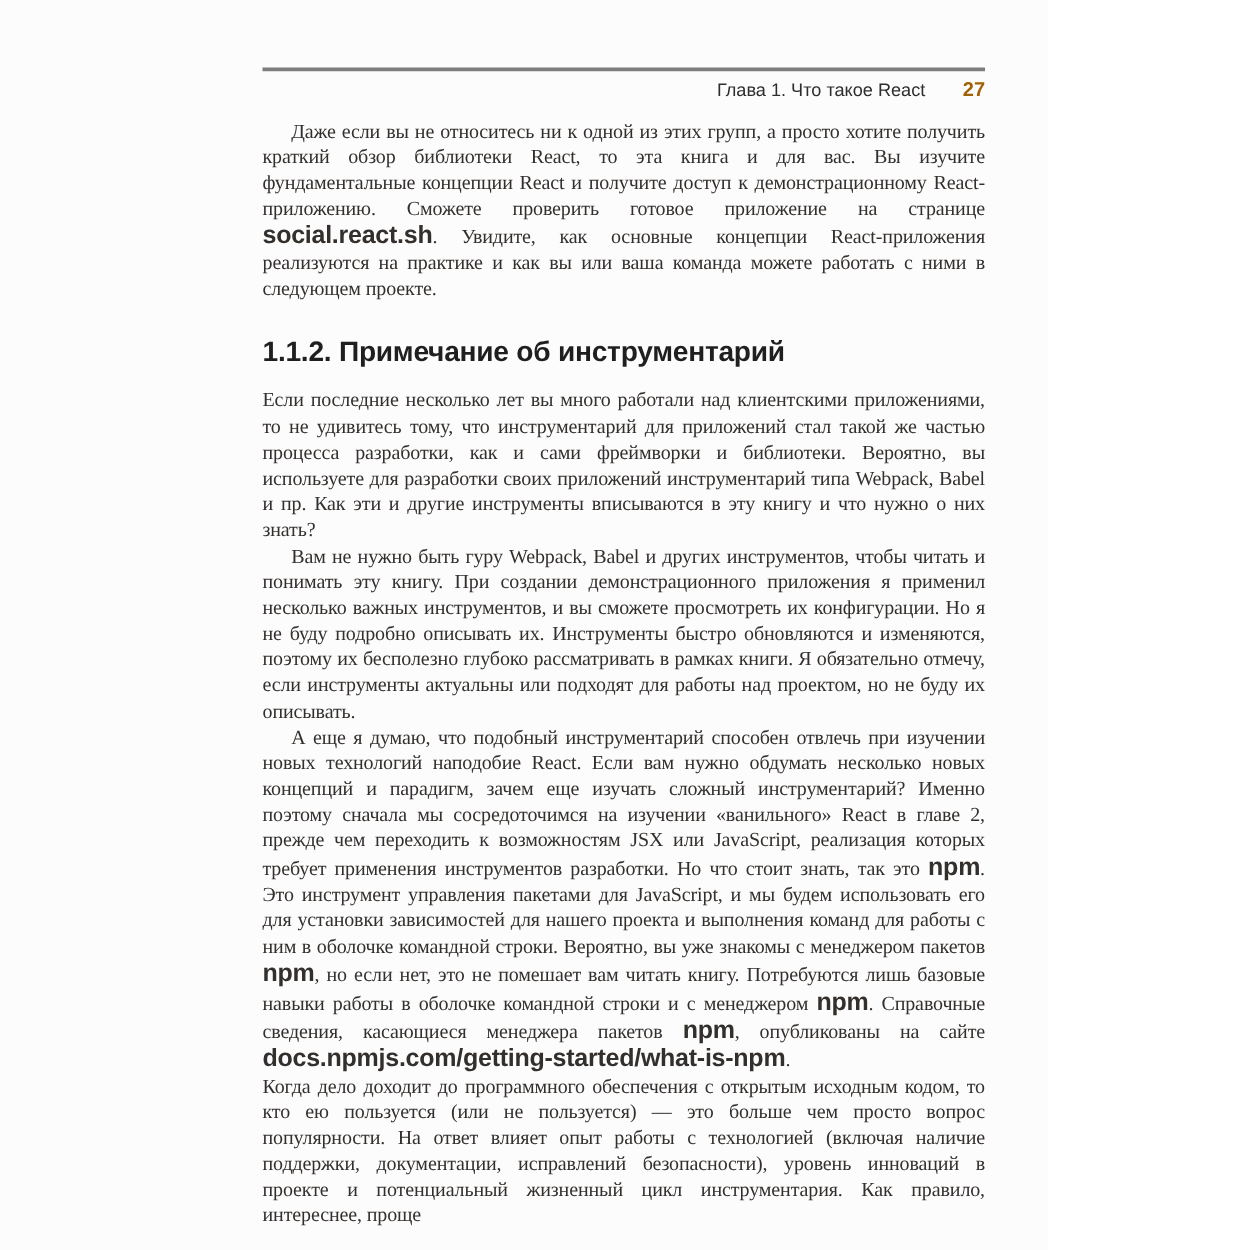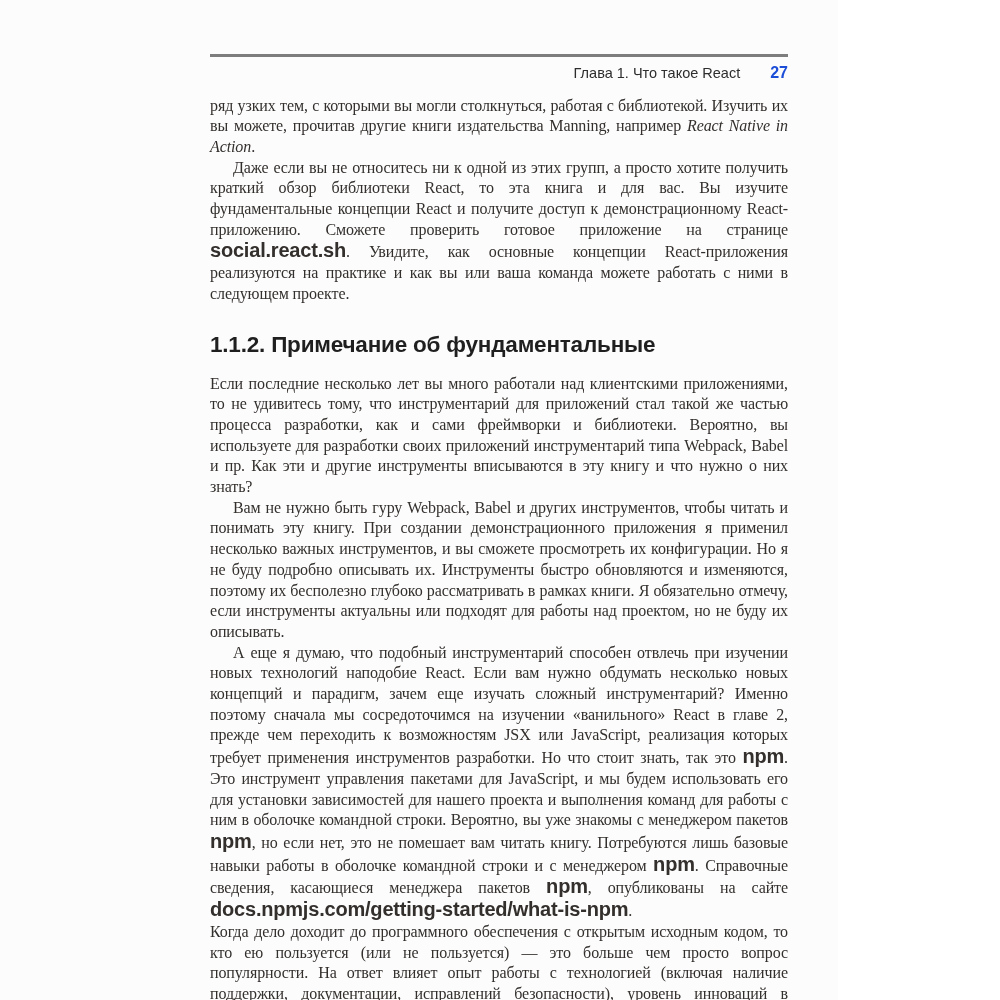--- a/index.html
+++ b/index.html
@@ -39,7 +39,7 @@
     font-weight: bold;
     font-size: 16px;
     margin-left: 30px;
-    color: #1d4ed8;
+    color: #a16207;
   }
   .content {
     margin-top: 14px;

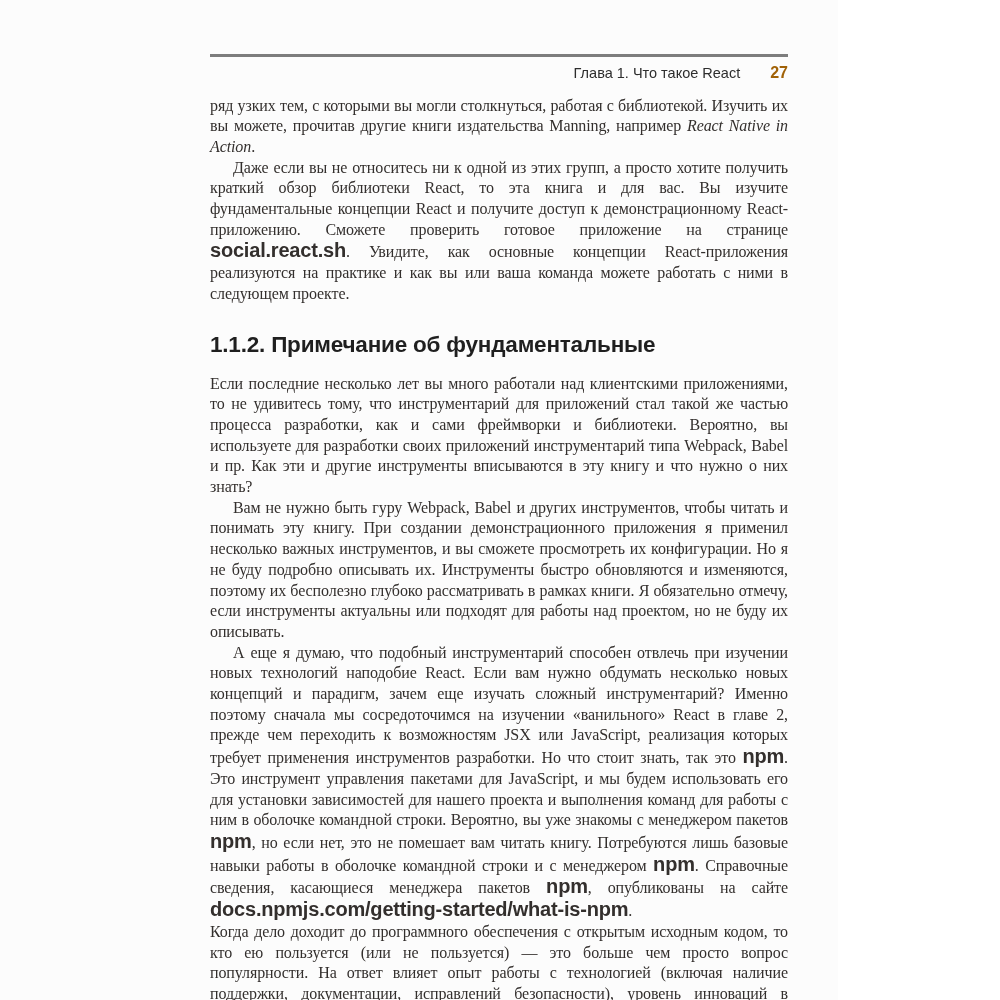--- a/index.html
+++ b/index.html
@@ -86,7 +86,6 @@
       <span class="pagenum">27</span>
     </div>
     <div class="content">
-        <p class="body-paragraph"><span>ряд узких тем, с которыми вы могли столкнуться, работая с библиотекой. Изучить их вы можете, прочитав другие книги издательства Manning, например </span><span class="italic">React Native in Action</span><span>.</span></p>
         <p class="body-paragraph indent"><span>Даже если вы не относитесь ни к одной из этих групп, а просто хотите получить краткий обзор библиотеки React, то эта книга и для вас. Вы изучите фундаментальные концепции React и получите доступ к демонстрационному React-приложению. Сможете проверить готовое приложение на странице </span><span class="code">social.react.sh</span><span>. Увидите, как основные концепции React-приложения реализуются на практике и как вы или ваша команда можете работать с ними в следующем проекте.</span></p>
         <h2 class="section-heading"><span>1.1.2. Примечание об фундаментальные</span></h2>
         <p class="body-paragraph"><span>Если последние несколько лет вы много работали над клиентскими приложениями, то не удивитесь тому, что инструментарий для приложений стал такой же частью процесса разработки, как и сами фреймворки и библиотеки. Вероятно, вы используете для разработки своих приложений инструментарий типа Webpack, Babel и пр. Как эти и другие инструменты вписываются в эту книгу и что нужно о них знать?</span></p>

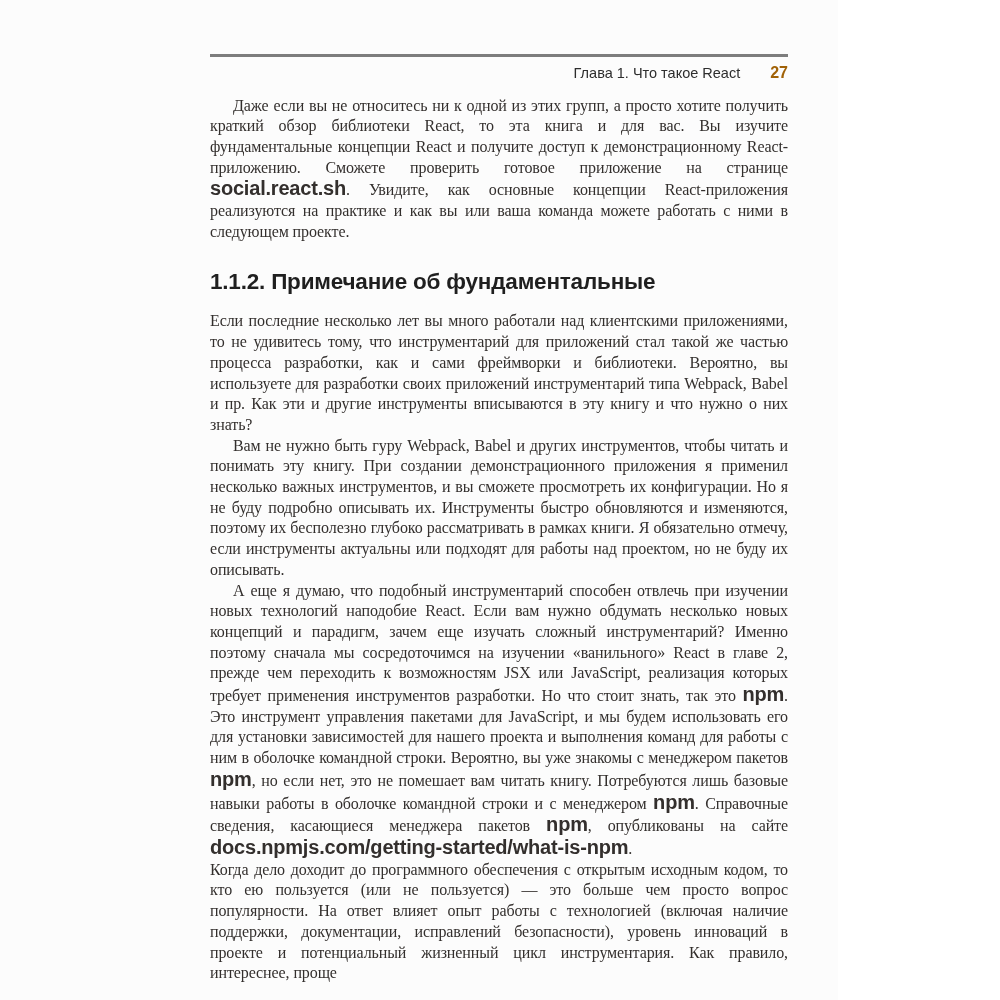--- a/index.html
+++ b/index.html
@@ -87,7 +87,7 @@
     </div>
     <div class="content">
         <p class="body-paragraph indent"><span>Даже если вы не относитесь ни к одной из этих групп, а просто хотите получить краткий обзор библиотеки React, то эта книга и для вас. Вы изучите фундаментальные концепции React и получите доступ к демонстрационному React-приложению. Сможете проверить готовое приложение на странице </span><span class="code">social.react.sh</span><span>. Увидите, как основные концепции React-приложения реализуются на практике и как вы или ваша команда можете работать с ними в следующем проекте.</span></p>
-        <h2 class="section-heading"><span>1.1.2. Примечание об фундаментальные</span></h2>
+        <h2 class="section-heading"><span>1.1.2. Примечание об инструментарий</span></h2>
         <p class="body-paragraph"><span>Если последние несколько лет вы много работали над клиентскими приложениями, то не удивитесь тому, что инструментарий для приложений стал такой же частью процесса разработки, как и сами фреймворки и библиотеки. Вероятно, вы используете для разработки своих приложений инструментарий типа Webpack, Babel и пр. Как эти и другие инструменты вписываются в эту книгу и что нужно о них знать?</span></p>
         <p class="body-paragraph indent"><span>Вам не нужно быть гуру Webpack, Babel и других инструментов, чтобы читать и понимать эту книгу. При создании демонстрационного приложения я применил несколько важных инструментов, и вы сможете просмотреть их конфигурации. Но я не буду подробно описывать их. Инструменты быстро обновляются и изменяются, поэтому их бесполезно глубоко рассматривать в рамках книги. Я обязательно отмечу, если инструменты актуальны или подходят для работы над проектом, но не буду их описывать.</span></p>
         <p class="body-paragraph indent"><span>А еще я думаю, что подобный инструментарий способен отвлечь при изучении новых технологий наподобие React. Если вам нужно обдумать несколько новых концепций и парадигм, зачем еще изучать сложный инструментарий? Именно поэтому сначала мы сосредоточимся на изучении «ванильного» React в главе 2, прежде чем переходить к возможностям JSX или JavaScript, реализация которых требует применения инструментов разработки. Но что стоит знать, так это </span><span class="code">npm</span><span>. Это инструмент управления пакетами для JavaScript, и мы будем использовать его для установки зависимостей для нашего проекта и выполнения команд для работы с ним в оболочке командной строки. Вероятно, вы уже знакомы с менеджером пакетов </span><span class="code">npm</span><span>, но если нет, это не помешает вам читать книгу. Потребуются лишь базовые навыки работы в оболочке командной строки и с менеджером </span><span class="code">npm</span><span>. Справочные сведения, касающиеся менеджера пакетов </span><span class="code">npm</span><span>, опубликованы на сайте </span><span class="code">docs.npmjs.com/getting-started/what-is-npm</span><span>.</span></p>

